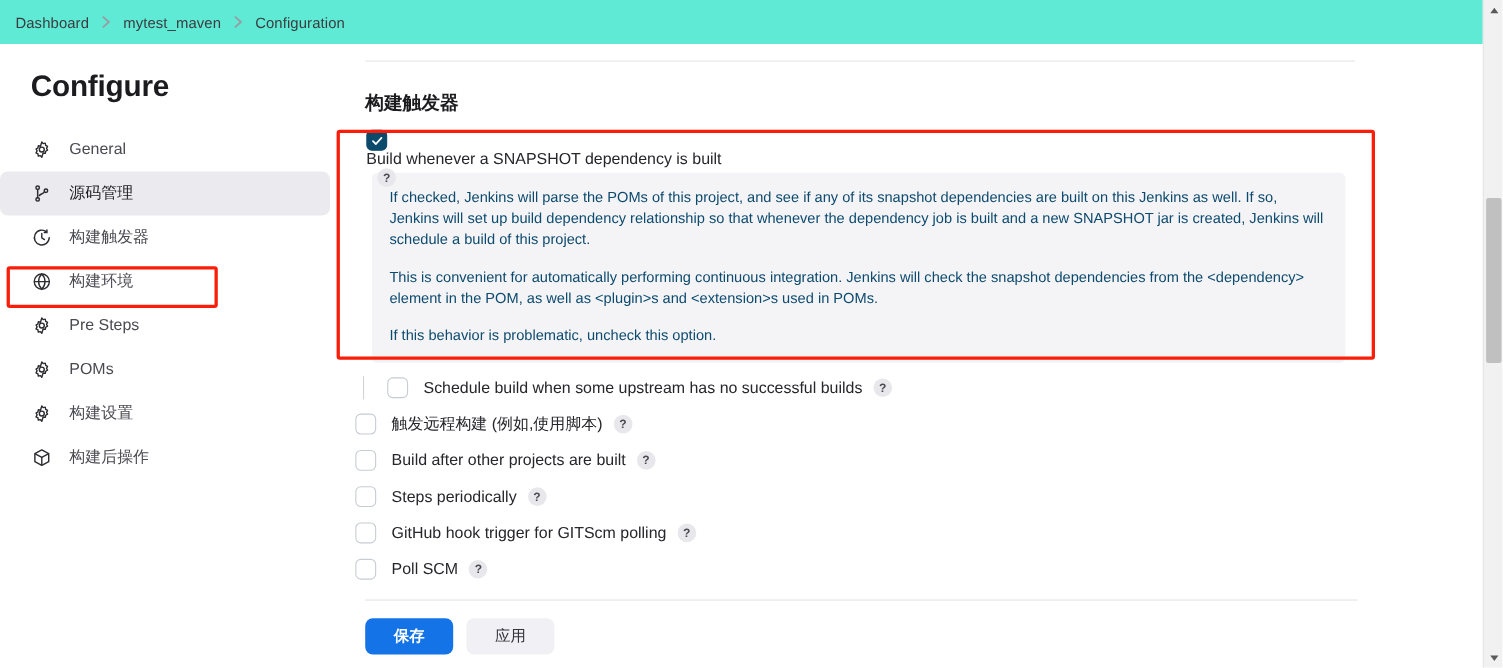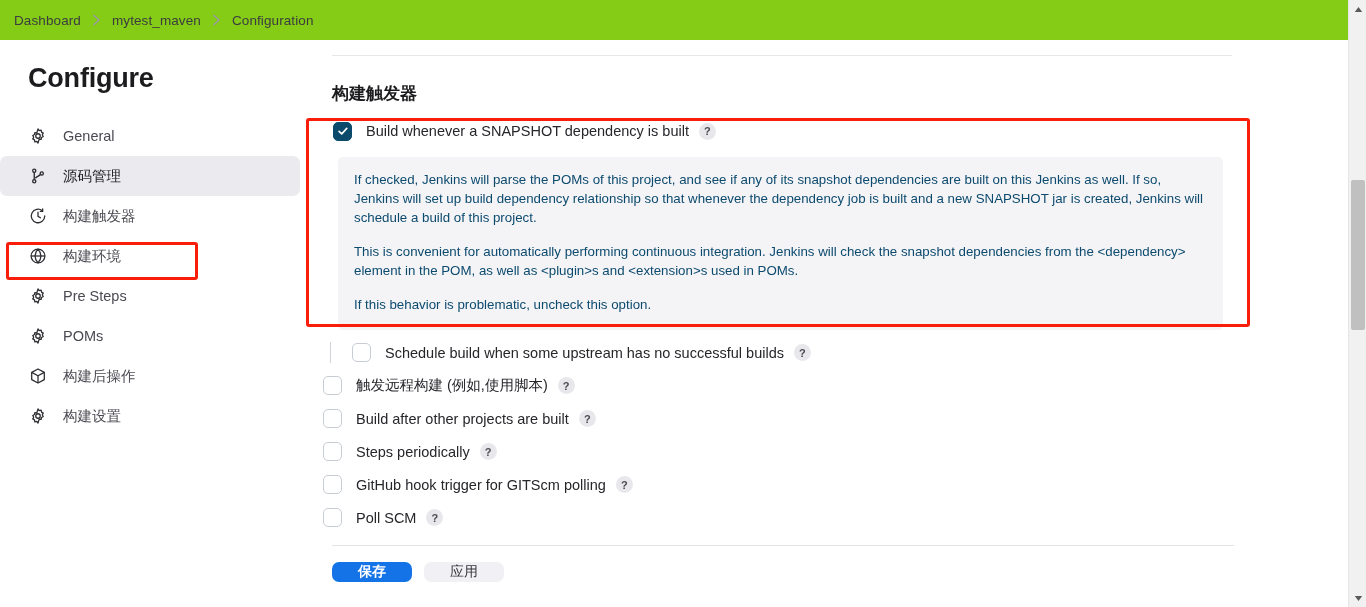--- a/index.html
+++ b/index.html
@@ -18,7 +18,7 @@
   .breadcrumb-bar {
     position: absolute; left: 0; top: 0;
     width: 1348px; height: 40px;
-    background: #84cc16;
+    background: #5eead4;
     display: flex; align-items: center;
     padding-left: 14px;
   }

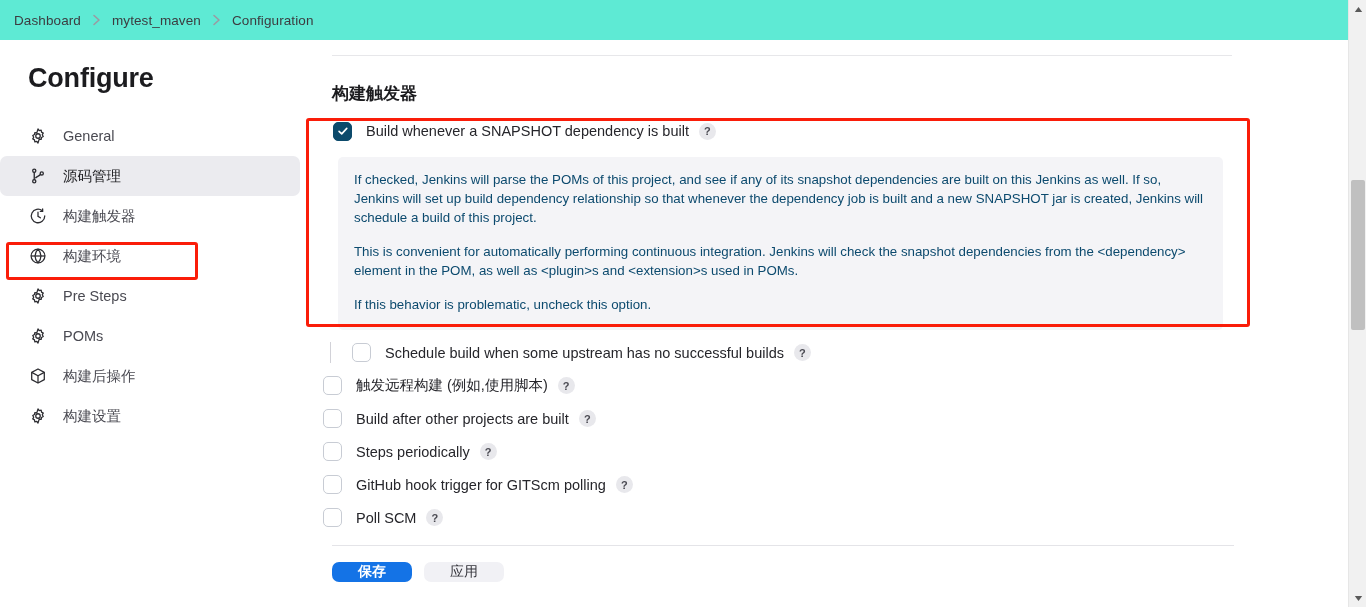--- a/index.html
+++ b/index.html
@@ -109,9 +109,10 @@
     width: 920px;
   }
   .chk-row {
-    display: flex; align-items: center;
+    display: flex; align-items: flex-start;
     height: 26px;
     padding-left: 5px;
+    flex-direction: column;
   }
   .cbox {
     width: 19px; height: 19px;

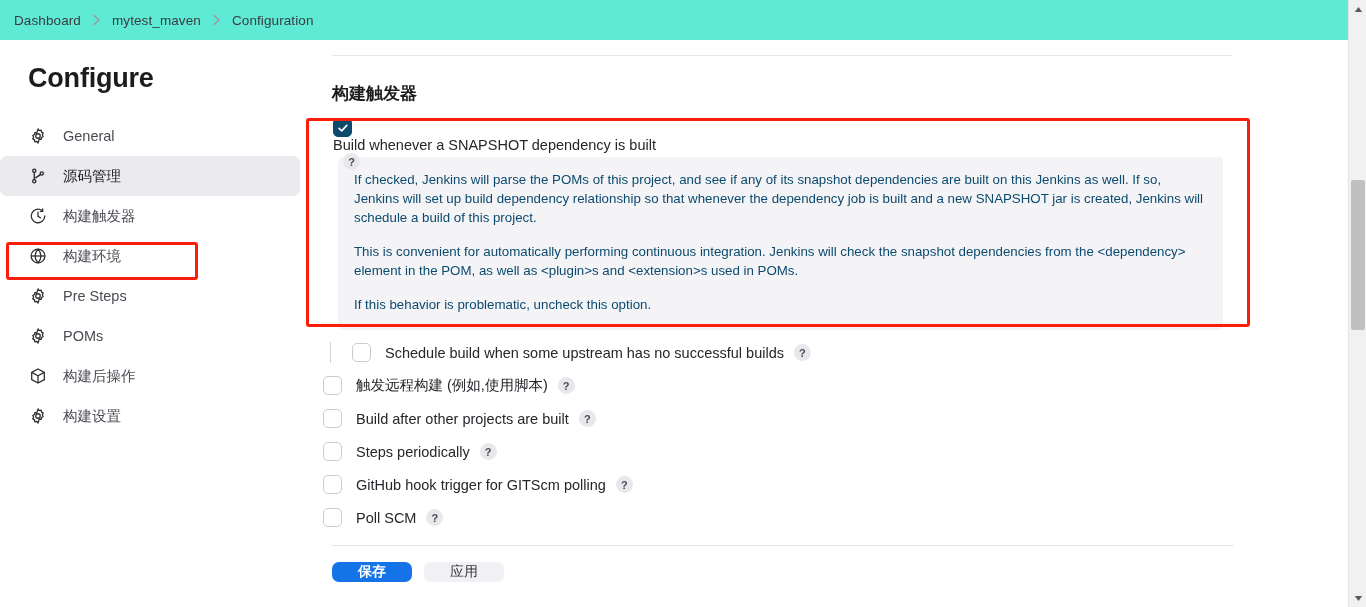--- a/index.html
+++ b/index.html
@@ -328,6 +328,16 @@
 
       <div class="nav-item">
         <span class="nav-ico">
+          <svg width="18" height="18" viewBox="0 0 24 24" fill="none" stroke="#2c2c31" stroke-width="1.7">
+            <circle cx="12" cy="12" r="3"></circle>
+            <path d="M12 2.6l1.6 2.1 2.6-.5.5 2.6 2.3 1.3-1.3 2.3 1.3 2.3-2.3 1.3-.5 2.6-2.6-.5L12 21.4l-1.6-2.1-2.6.5-.5-2.6-2.3-1.3 1.3-2.3-1.3-2.3 2.3-1.3.5-2.6 2.6.5z" stroke-linejoin="round"></path>
+          </svg>
+        </span>
+        <span class="nav-label">构建设置</span>
+      </div>
+
+      <div class="nav-item">
+        <span class="nav-ico">
           <svg width="18" height="18" viewBox="0 0 24 24" fill="none" stroke="#2c2c31" stroke-width="1.7" stroke-linejoin="round">
             <path d="M12 2.6l8.4 4.5v9.8L12 21.4 3.6 16.9V7.1z"></path>
             <path d="M3.6 7.1L12 11.6l8.4-4.5"></path>
@@ -335,16 +345,6 @@
           </svg>
         </span>
         <span class="nav-label">构建后操作</span>
-      </div>
-
-      <div class="nav-item">
-        <span class="nav-ico">
-          <svg width="18" height="18" viewBox="0 0 24 24" fill="none" stroke="#2c2c31" stroke-width="1.7">
-            <circle cx="12" cy="12" r="3"></circle>
-            <path d="M12 2.6l1.6 2.1 2.6-.5.5 2.6 2.3 1.3-1.3 2.3 1.3 2.3-2.3 1.3-.5 2.6-2.6-.5L12 21.4l-1.6-2.1-2.6.5-.5-2.6-2.3-1.3 1.3-2.3-1.3-2.3 2.3-1.3.5-2.6 2.6.5z" stroke-linejoin="round"></path>
-          </svg>
-        </span>
-        <span class="nav-label">构建设置</span>
       </div>
 
     </div>

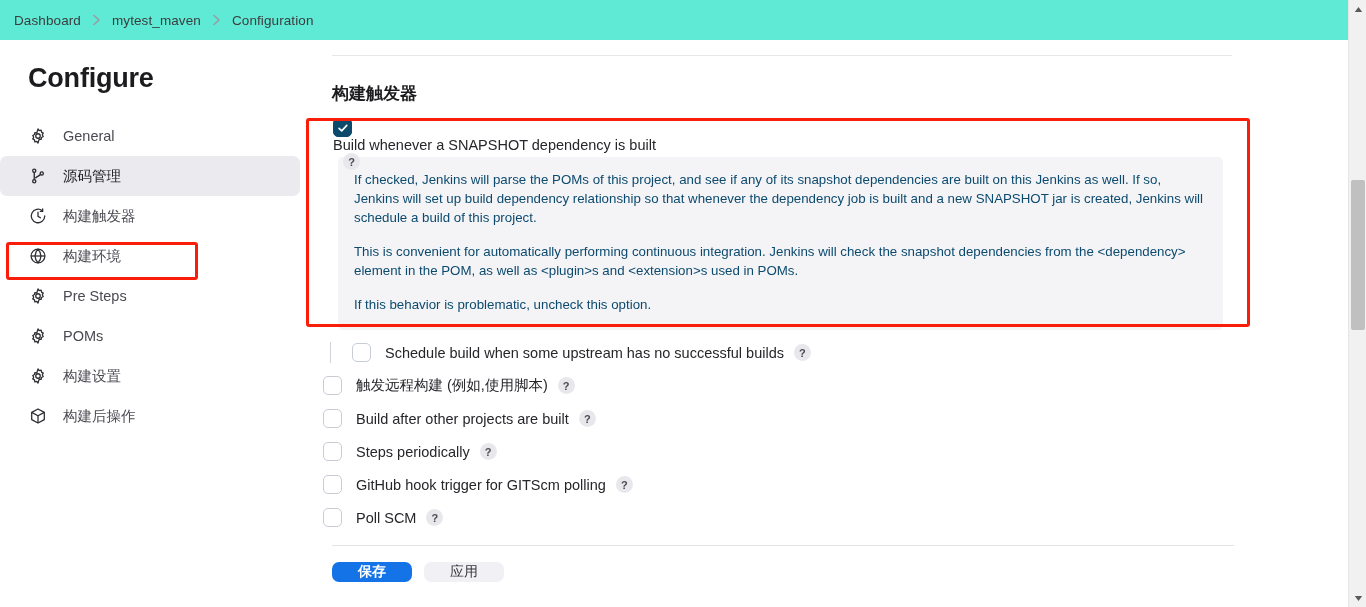--- a/index.html
+++ b/index.html
@@ -200,7 +200,7 @@
     display: flex; align-items: center; gap: 12px;
   }
   .btn {
-    height: 20px;
+    height: 33px;
     border: none;
     border-radius: 7px;
     font-family: inherit;

